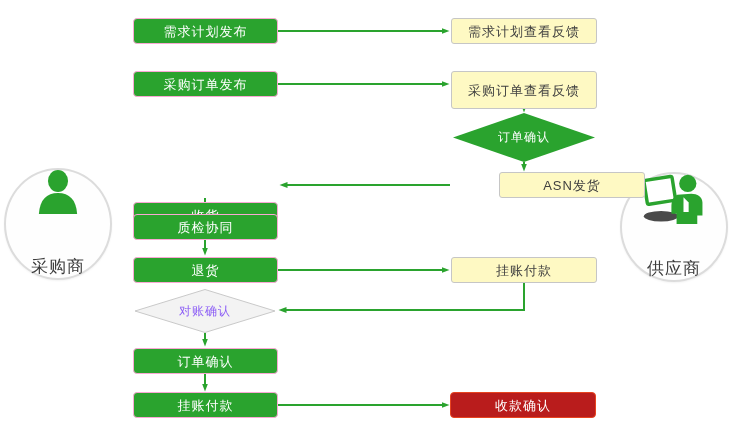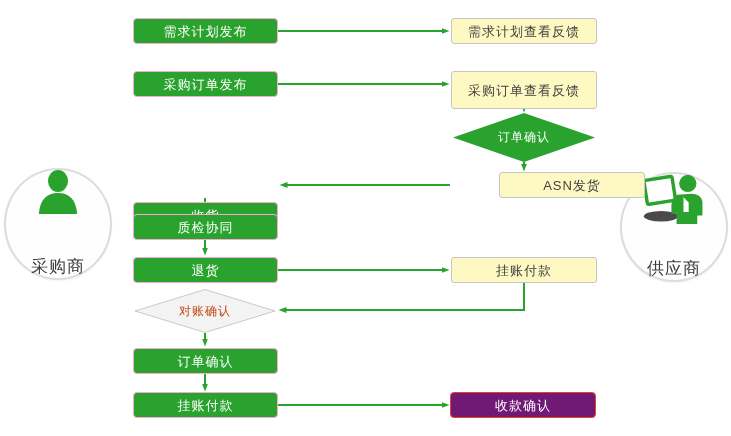--- a/index.html
+++ b/index.html
@@ -26,7 +26,7 @@
     font-size:12px; letter-spacing:1px;
   }
   .diamond.d-green .d-label { color:#ffffff; }
-  .diamond.d-light .d-label { color:#c2410c; }
+  .diamond.d-light .d-label { color:#8b5cf6; }
 
   .actor {
     position:absolute; z-index:2; box-sizing:border-box;

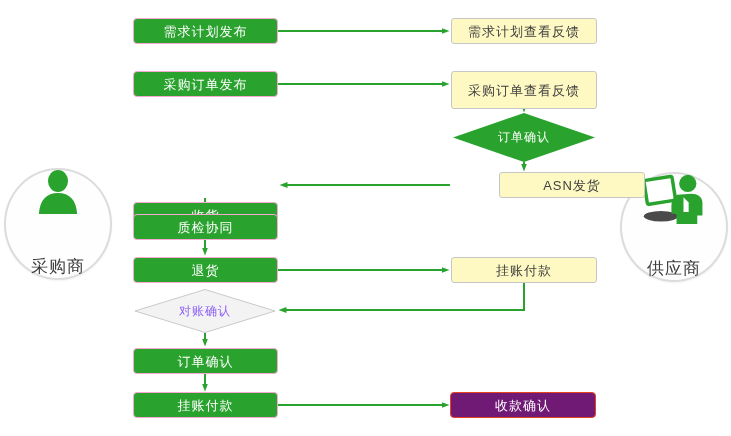--- a/index.html
+++ b/index.html
@@ -16,7 +16,7 @@
   }
   .node.green  { background:#2aa32e; color:#ffffff; border:1px solid #f9a8d4; }
   .node.light  { background:#fef9c3; color:#404040; border:1px solid #c6c6c6; border-radius:3px; }
-  .node.red    { background:#701a75; color:#ffffff; border:1px solid #e8431f; }
+  .node.red    { background:#b91c1c; color:#ffffff; border:1px solid #e8431f; }
 
   .diamond { position:absolute; z-index:2; }
   .diamond svg { position:absolute; left:0; top:0; width:100%; height:100%; }

